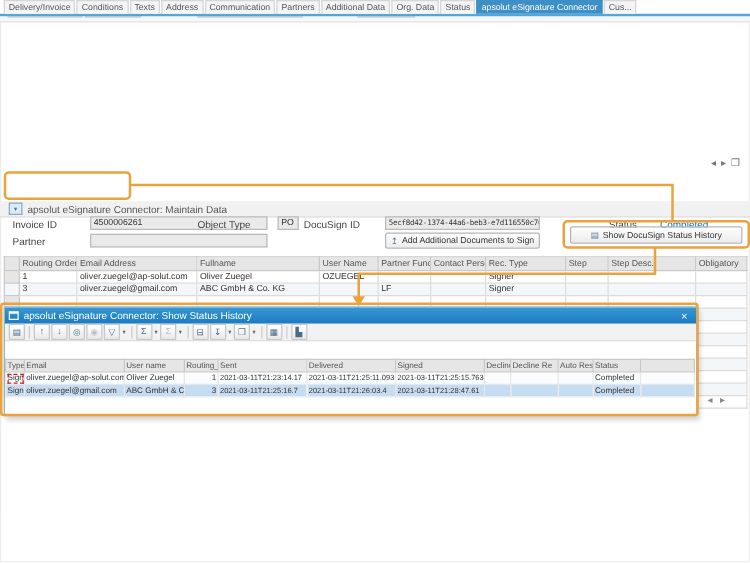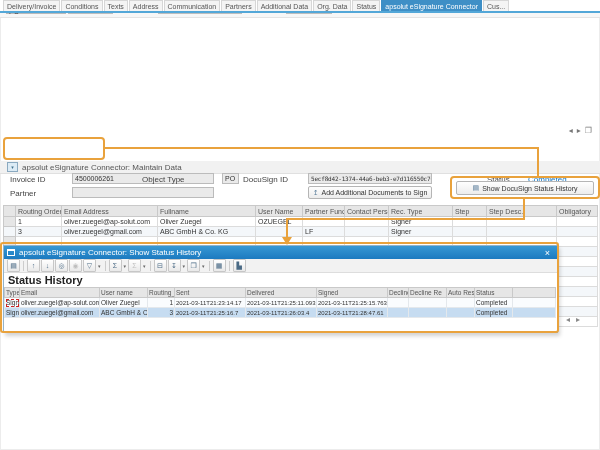--- a/index.html
+++ b/index.html
@@ -169,7 +169,7 @@
 
   <div class="flabel" style="left:10px;top:175px;">Invoice ID</div>
   <div class="finput" style="left:72px;top:173px;width:142px;">4500006261</div>
-  <div class="flabel" style="left:142px;top:175px;">Object Type</div>
+  <div class="flabel" style="left:158px;top:175px;">Object Type</div>
   <div class="finput" style="left:222px;top:173px;width:17px;">PO</div>
   <div class="flabel" style="left:243px;top:175px;">DocuSign ID</div>
   <div class="finput mono" style="left:308px;top:173px;width:124px;">5ecf8d42-1374-44a6-beb3-e7d116550c76</div>

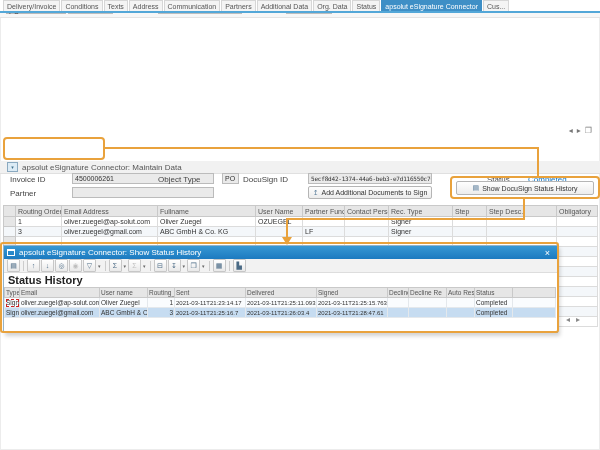--- a/index.html
+++ b/index.html
@@ -398,7 +398,6 @@
         <span class="tsep"></span>
         <span class="ticon">▙</span>
       </div>
-    <div class="popup-heading">Status History</div>
     <table class="grid abs" id="history-table">
       <colgroup>
         <col style="width:15px">

